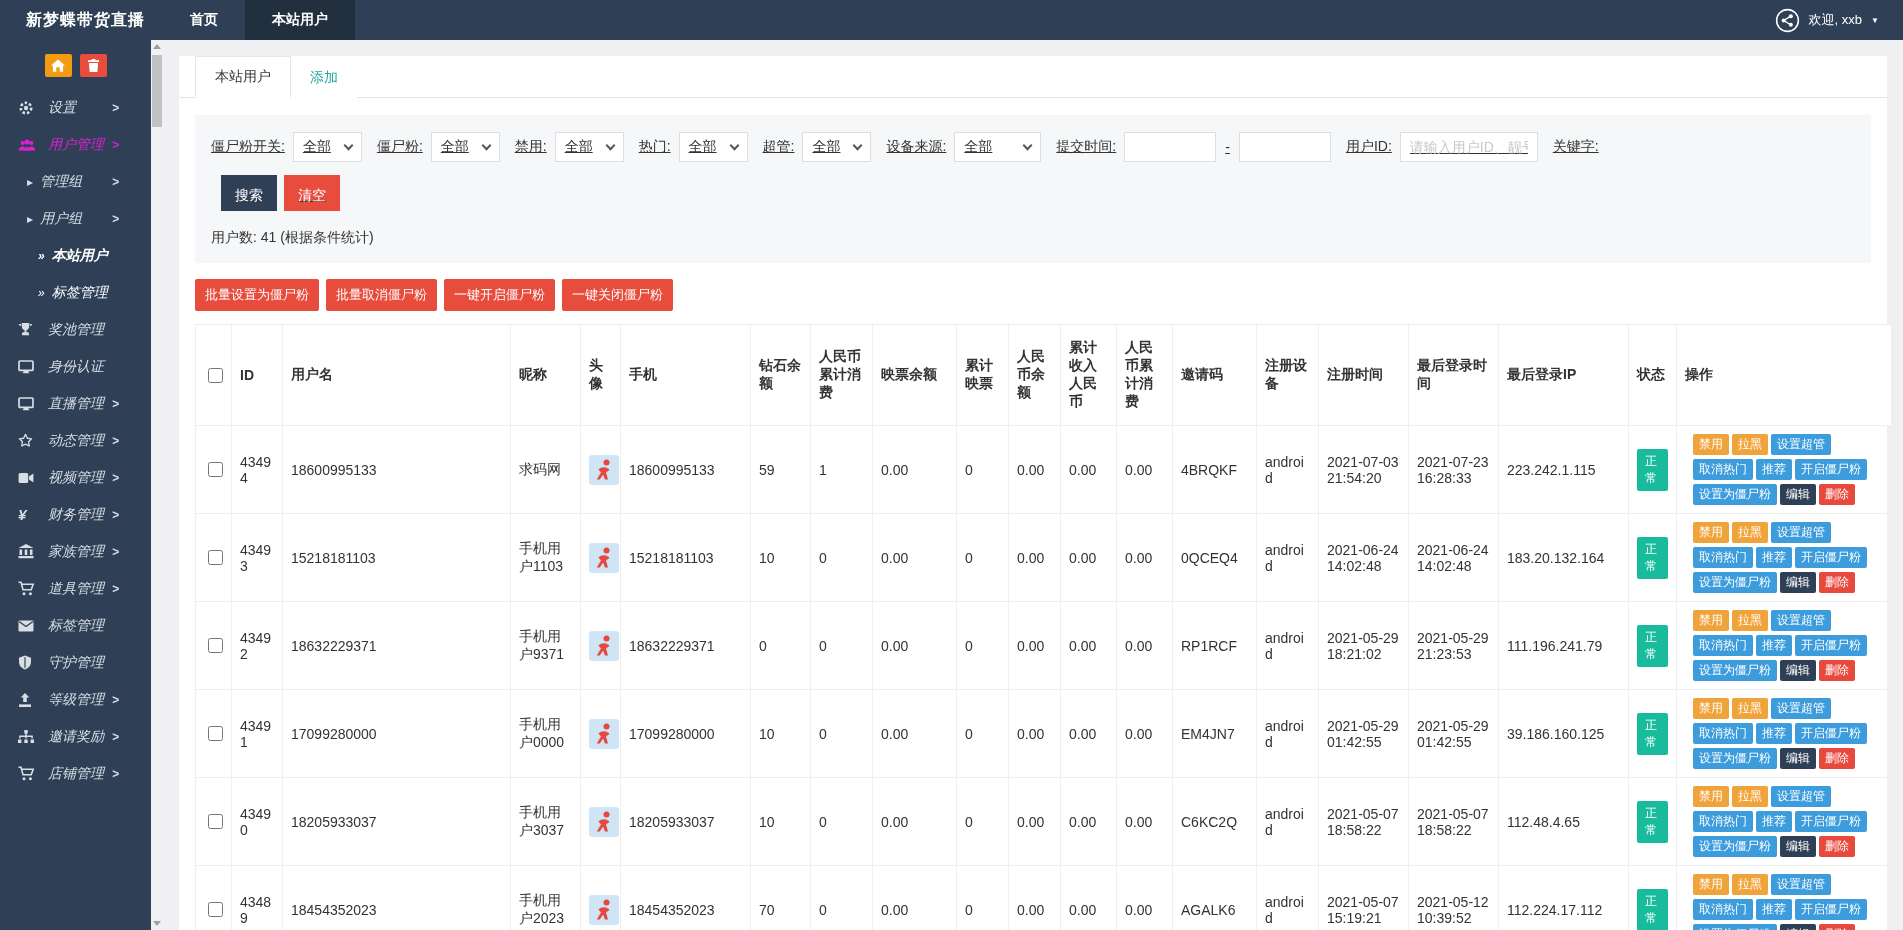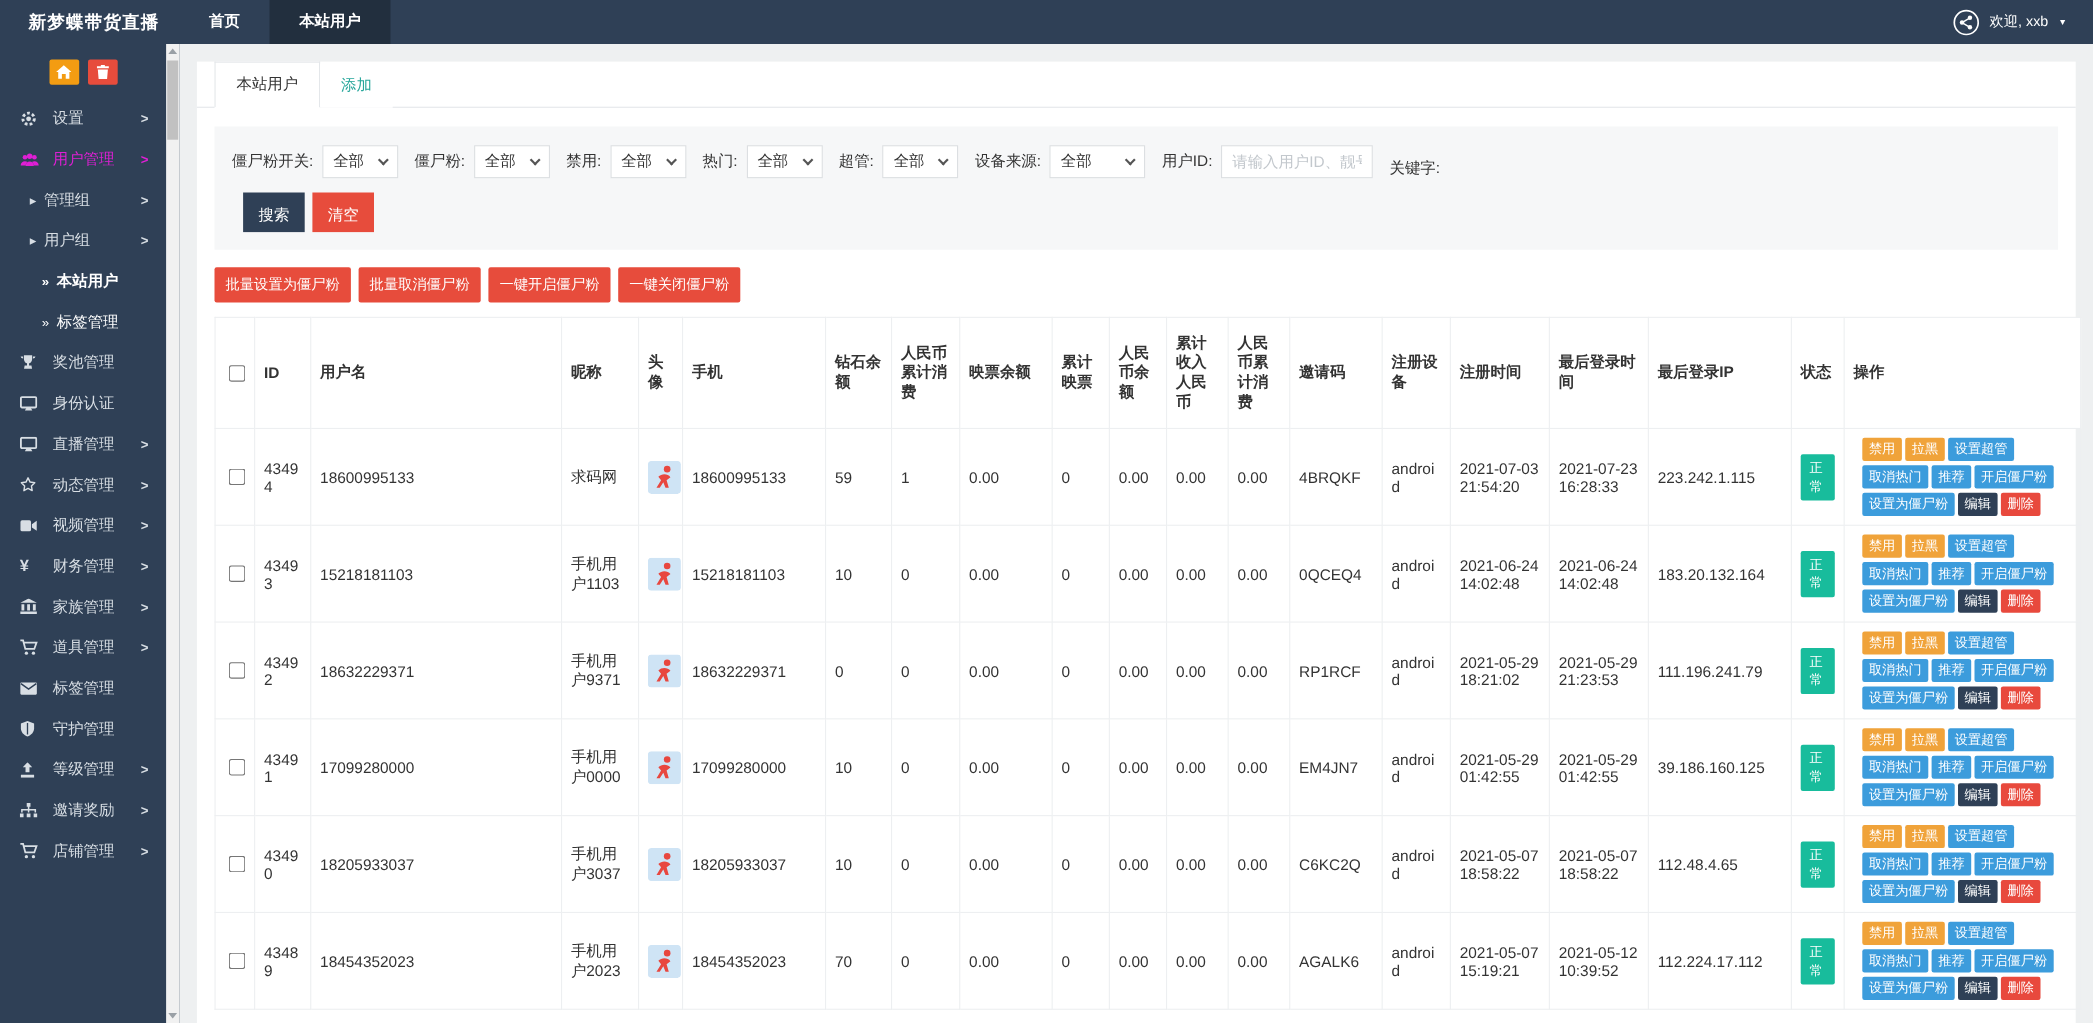--- a/index.html
+++ b/index.html
@@ -25,7 +25,7 @@
   .qbtn { width:27px; height:23px; border-radius:2px; display:flex; align-items:center; justify-content:center; cursor:pointer; }
   .qbtn.orange { background:#f39c12; }
   .qbtn.red { background:#e74c3c; }
-  .side-item { display:flex; align-items:center; color:#d8dee4; padding:0 16px 0 18px; height:37px; cursor:pointer; }
+  .side-item { display:flex; align-items:center; color:#d8dee4; padding:0 32px 0 18px; height:37px; cursor:pointer;font-style:italic; }
   .side-item .mi { width:21px; margin-right:9px; display:flex; align-items:center; color:inherit; }
   .side-item .lbl { flex:1; }
   .side-item .chev { font-size:12px; font-weight:bold; }

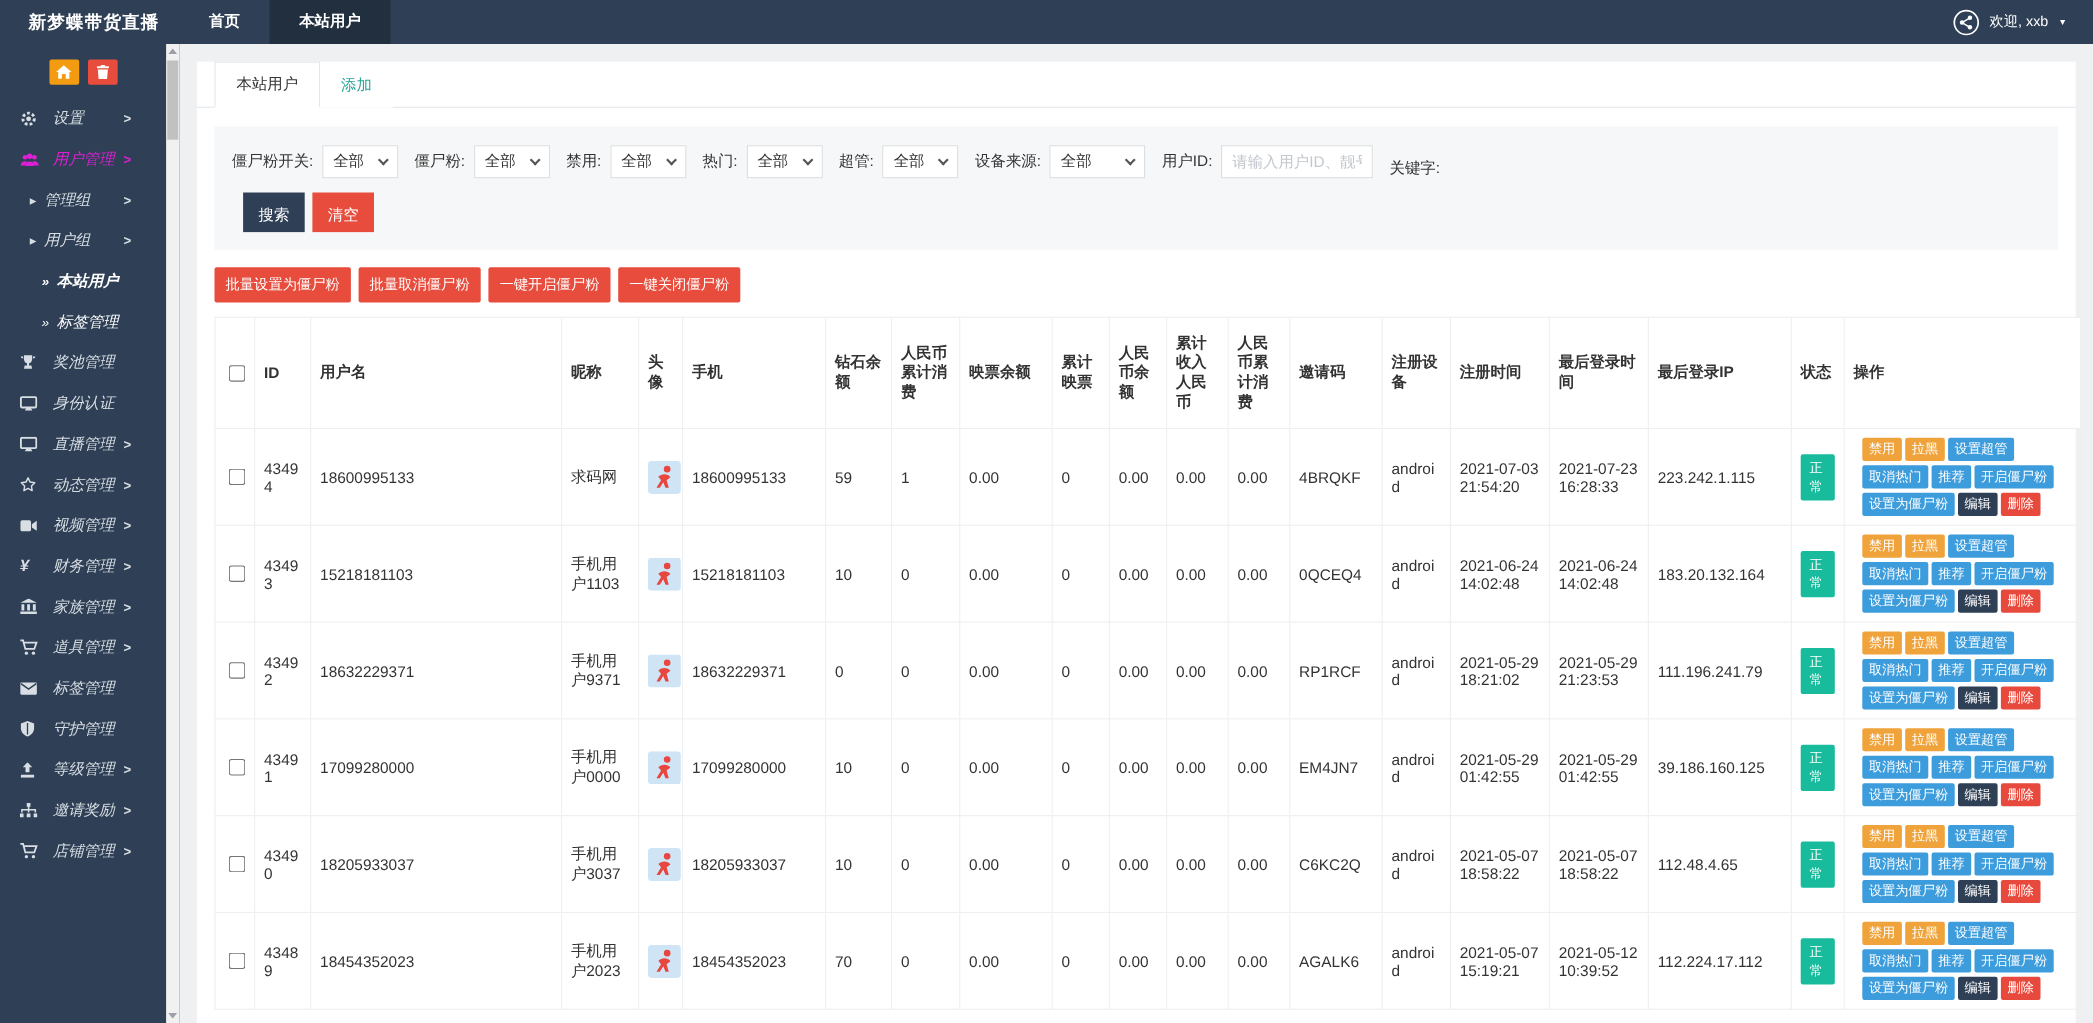--- a/index.html
+++ b/index.html
@@ -52,7 +52,7 @@
   .card-body { padding:17px 16px; }
   
   .filter-panel { background:#f6f7f8; padding:17px 16px 16px; }
-  .frow { display:flex; align-items:flex-end; flex-wrap:wrap; row-gap:10px; }
+  .frow { display:flex; align-items:center; flex-wrap:wrap; row-gap:10px;text-decoration:underline; }
   .fitem { display:flex; align-items:center; margin-right:15px; }
   .fitem label { margin-right:8px; white-space:nowrap; }
   .select { background:#fff; border:1px solid #dcdfe2; height:30px; display:flex; align-items:center; padding:0 9px; cursor:pointer; }

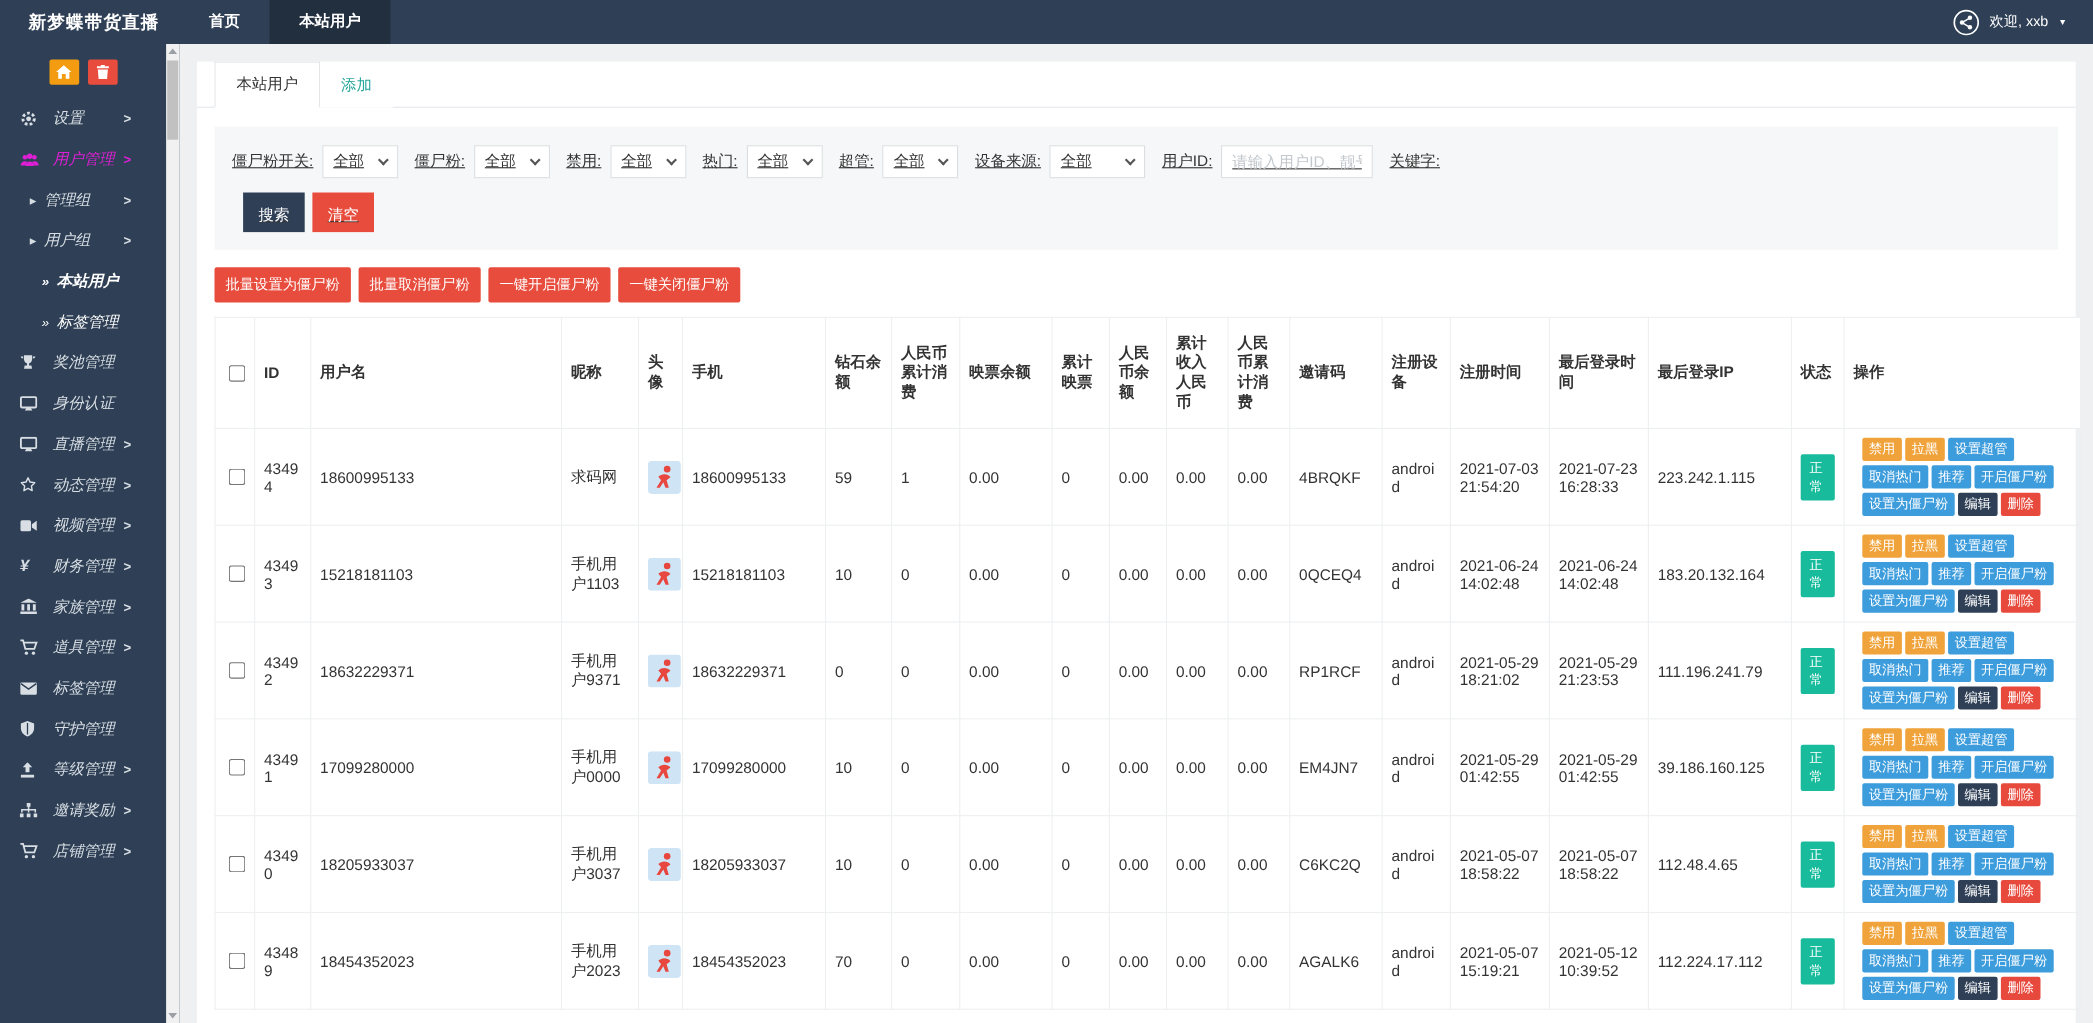--- a/index.html
+++ b/index.html
@@ -356,6 +356,12 @@
                   </span>
                 </span></span>
             <span class="fitem">
+              <label>提交时间:</label>
+              <input class="txt time-input" style="">
+              <span class="dash">-</span>
+              <input class="txt time-input" style="">
+            </span>
+            <span class="fitem">
               <label>用户ID:</label>
               <input class="txt userid-input" placeholder="请输入用户ID、靓号" style="">
             </span>

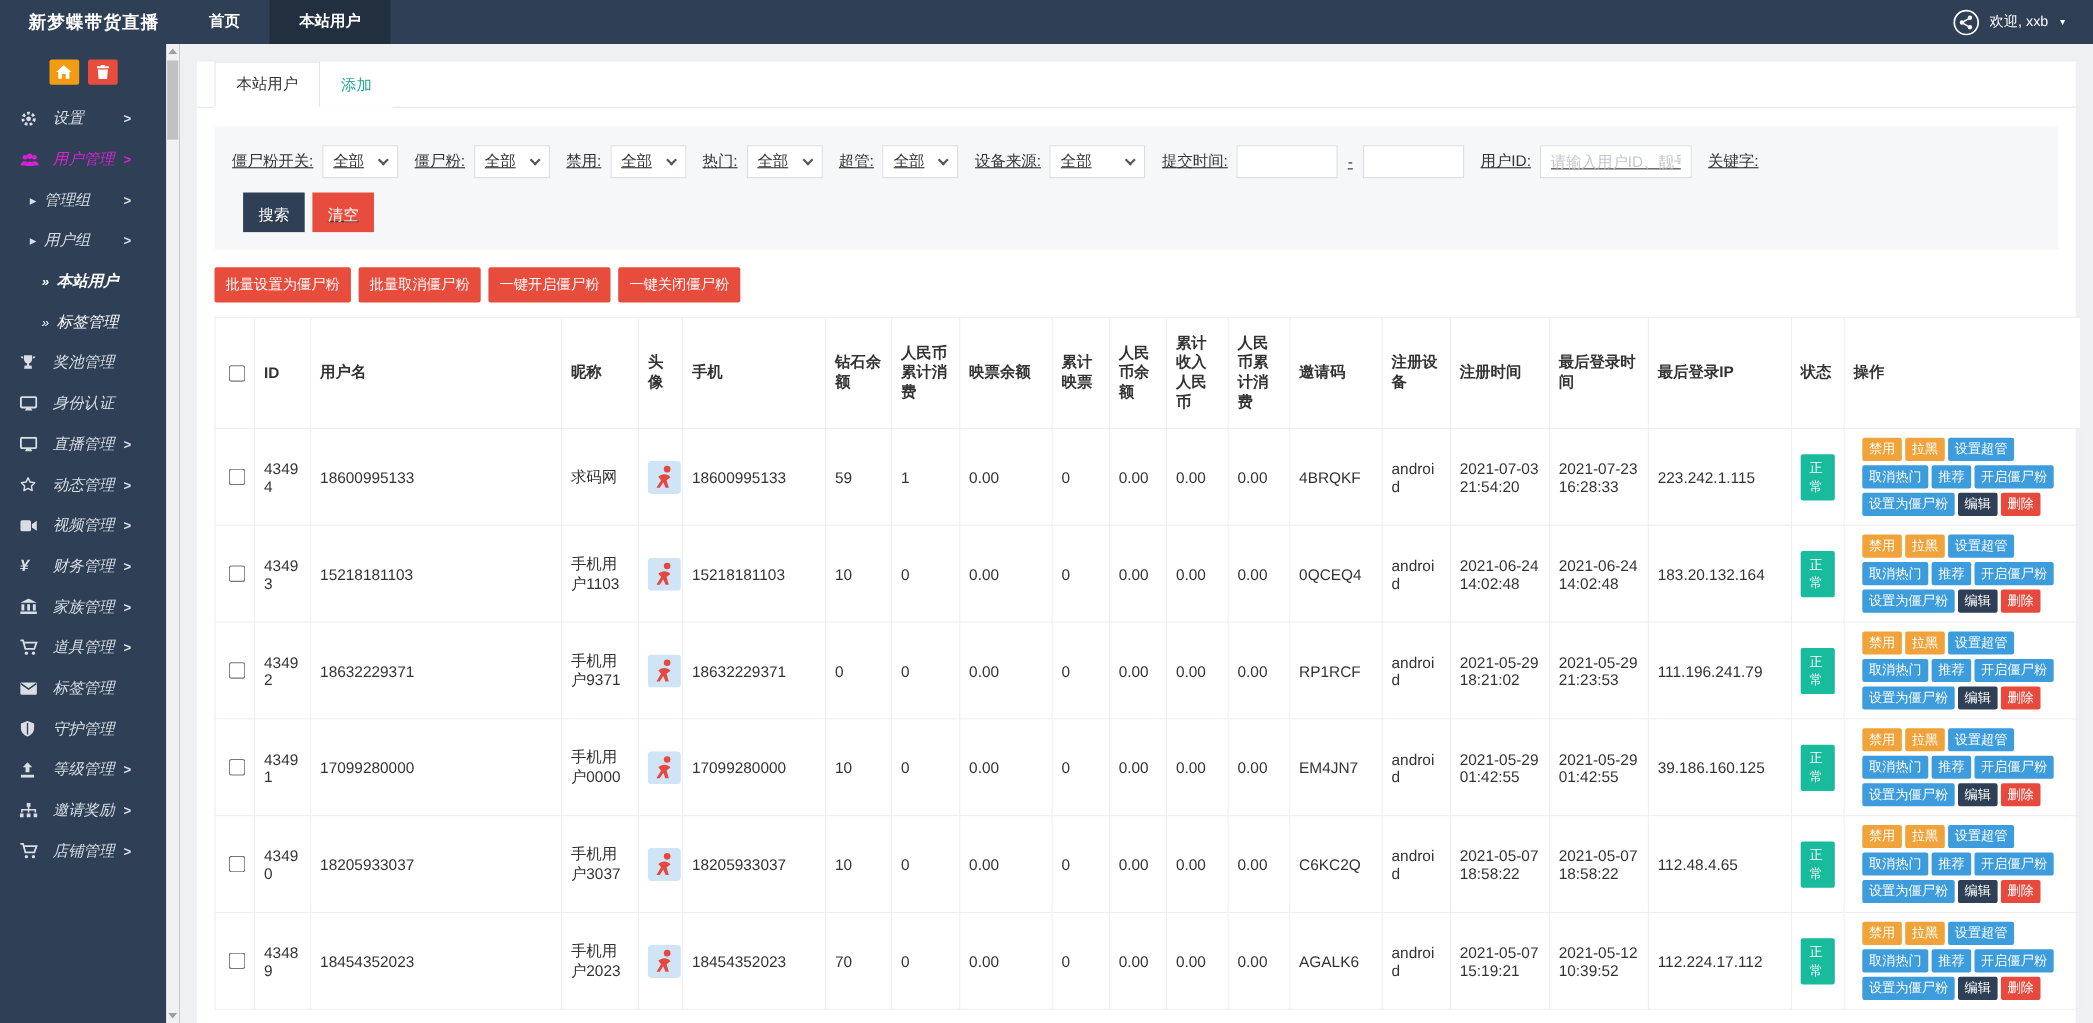--- a/index.html
+++ b/index.html
@@ -373,6 +373,7 @@
             <button class="btn search">搜索</button>
             <button class="btn clear">清空</button>
           </div>
+          <div class="user-count">用户数: 41 (根据条件统计)</div>
         </div>
 
         <div class="bulk" id="bulk-row"><button class="bulk-btn">批量设置为僵尸粉</button><button class="bulk-btn">批量取消僵尸粉</button><button class="bulk-btn">一键开启僵尸粉</button><button class="bulk-btn">一键关闭僵尸粉</button></div>

